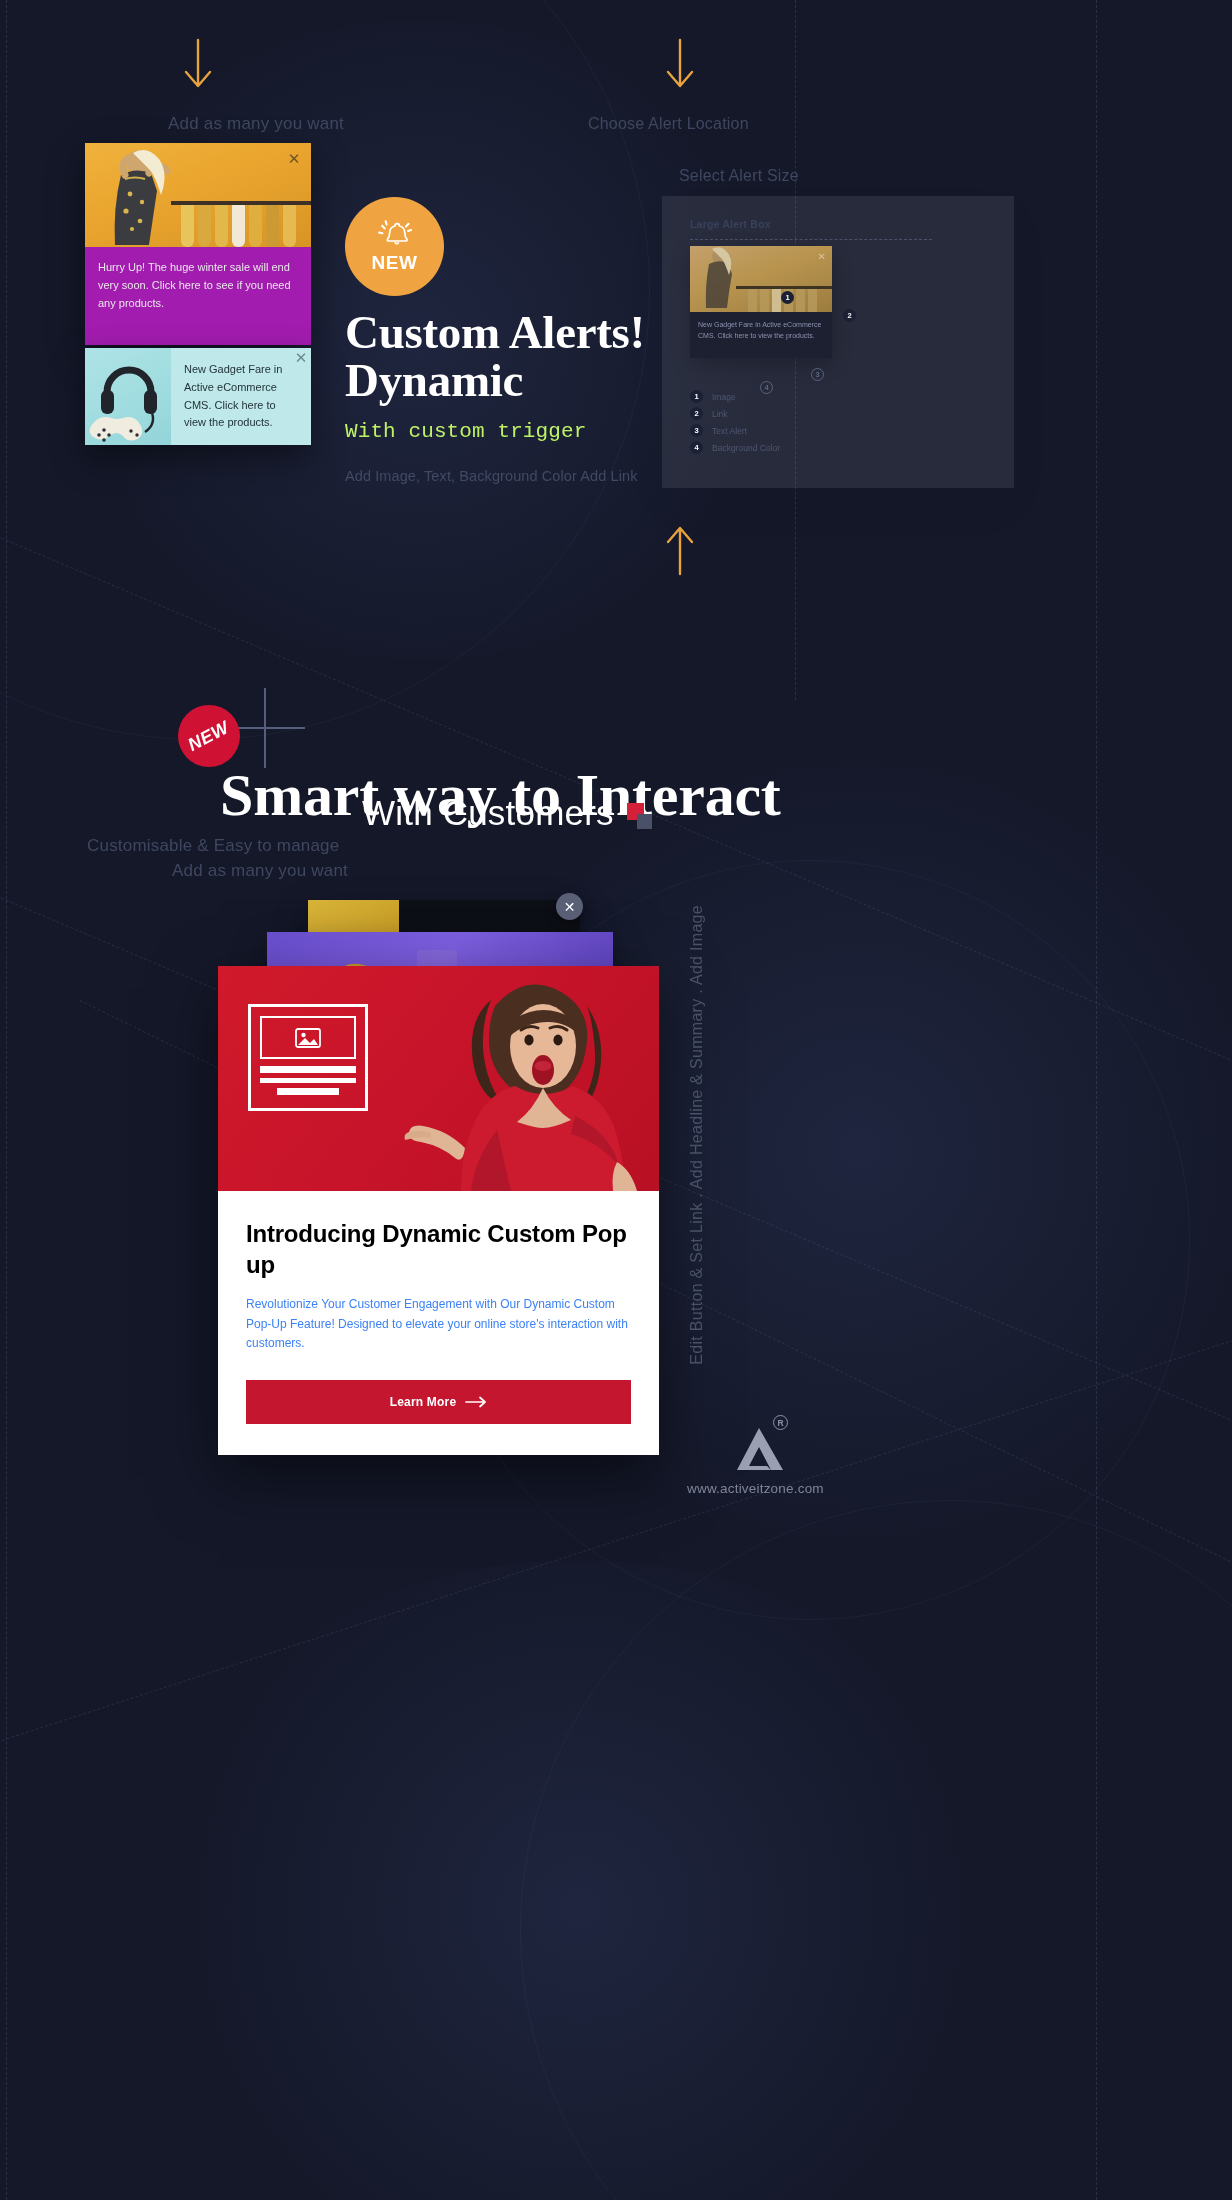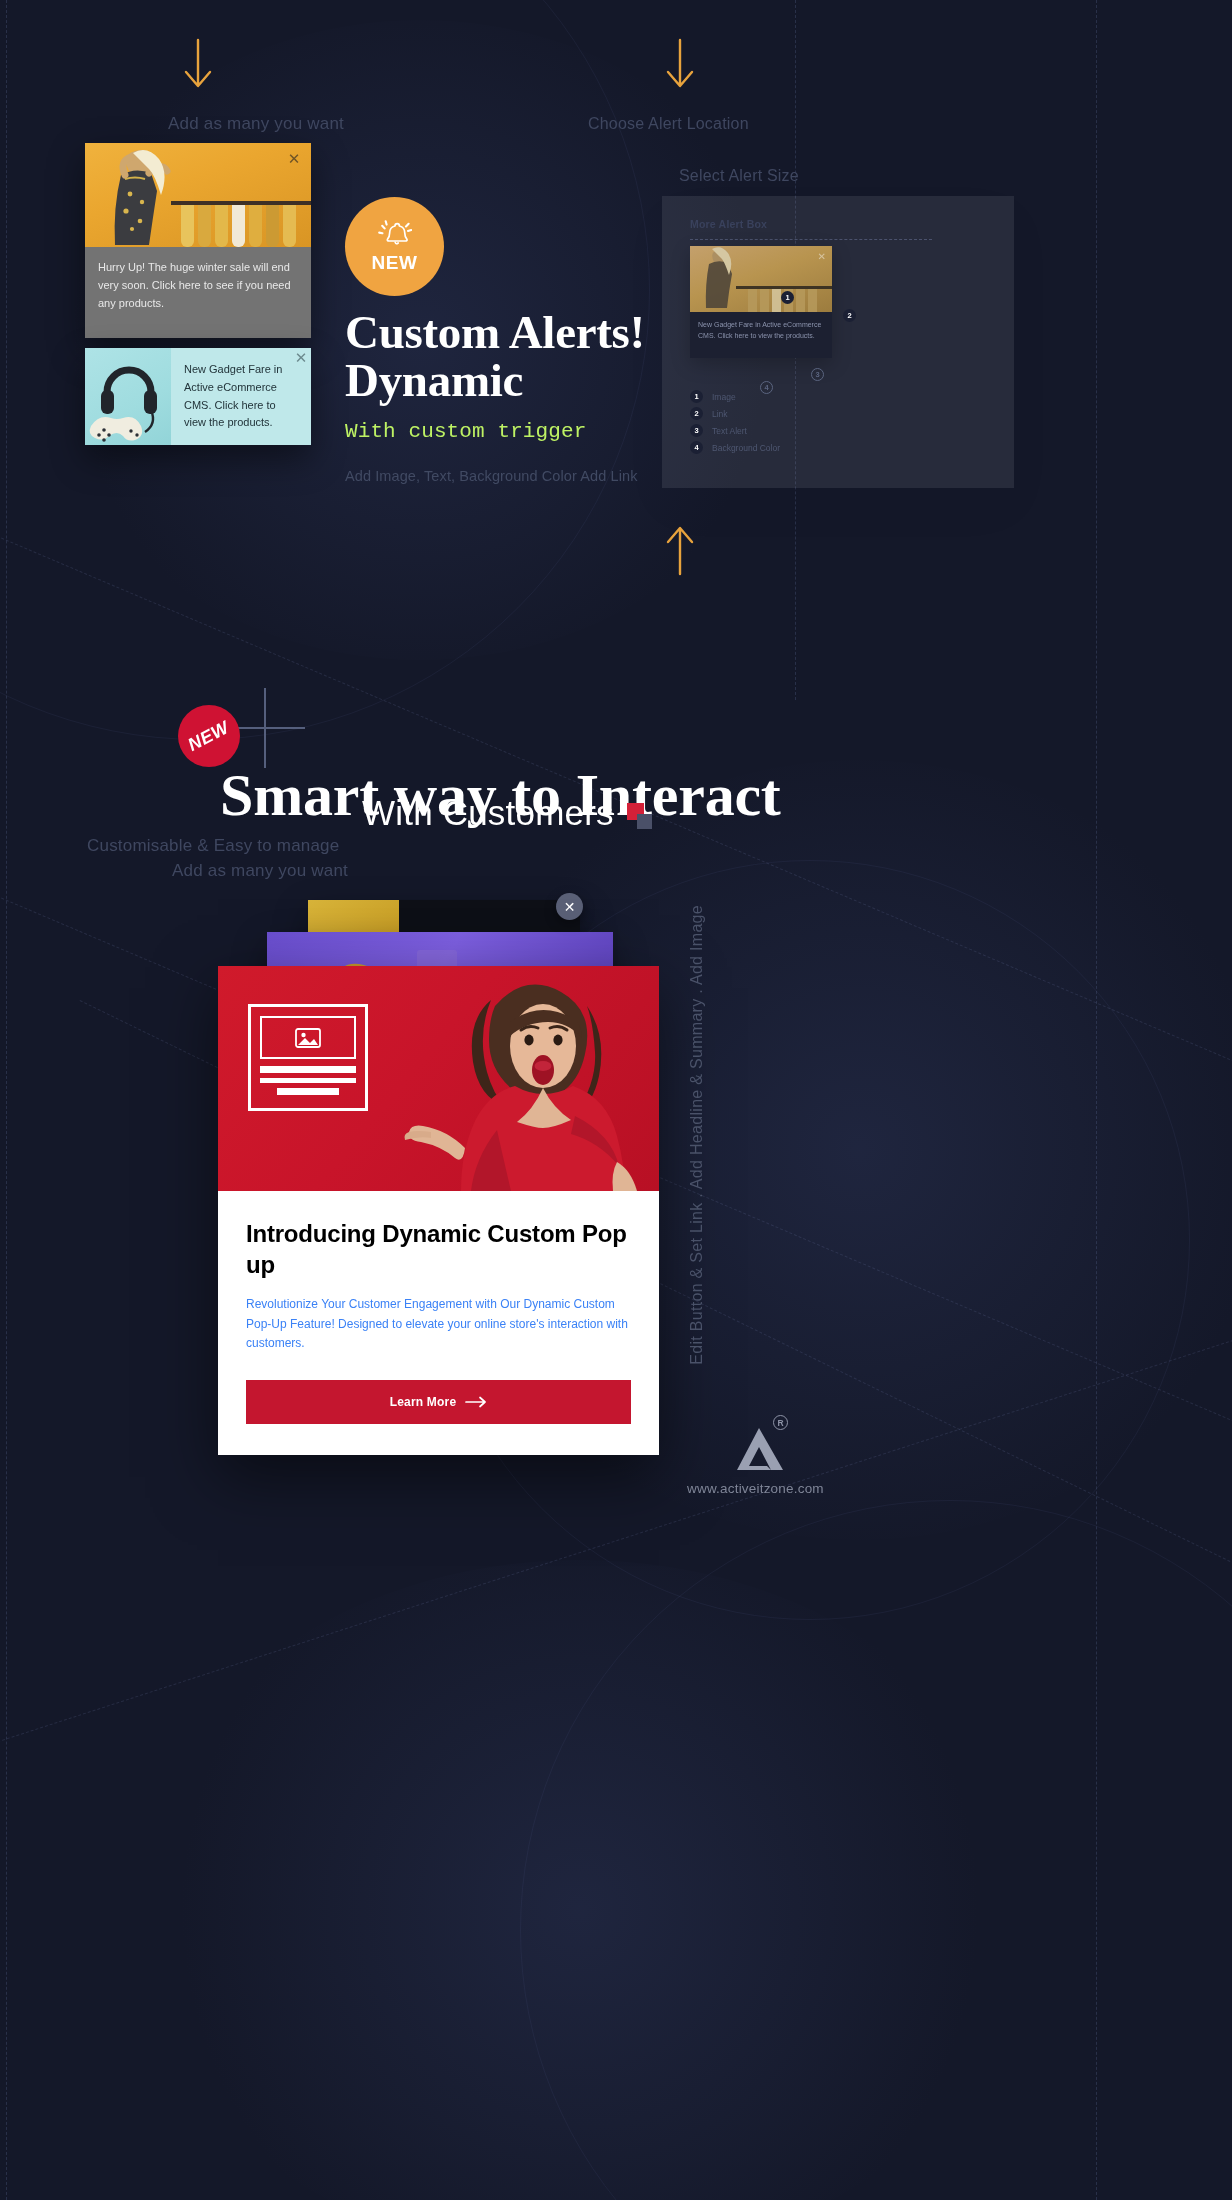--- a/index.html
+++ b/index.html
@@ -361,7 +361,7 @@
   <div class="caption-faint" style="left:663px; top:167px; font-size:16px;margin-left:16px;">Select Alert Size</div>
 
   <div class="panel" style="left:662px; top:196px; width:352px; height:292px;"></div>
-  <div class="panel-title" style="left:690px; top:218px;">More Alert Box</div>
+  <div class="panel-title" style="left:690px; top:218px;">Large Alert Box</div>
   <div class="panel-rule" style="left:690px; top:239px; width:242px;"></div>
 
   <div class="mini-alert" style="left:690px; top:246px;">

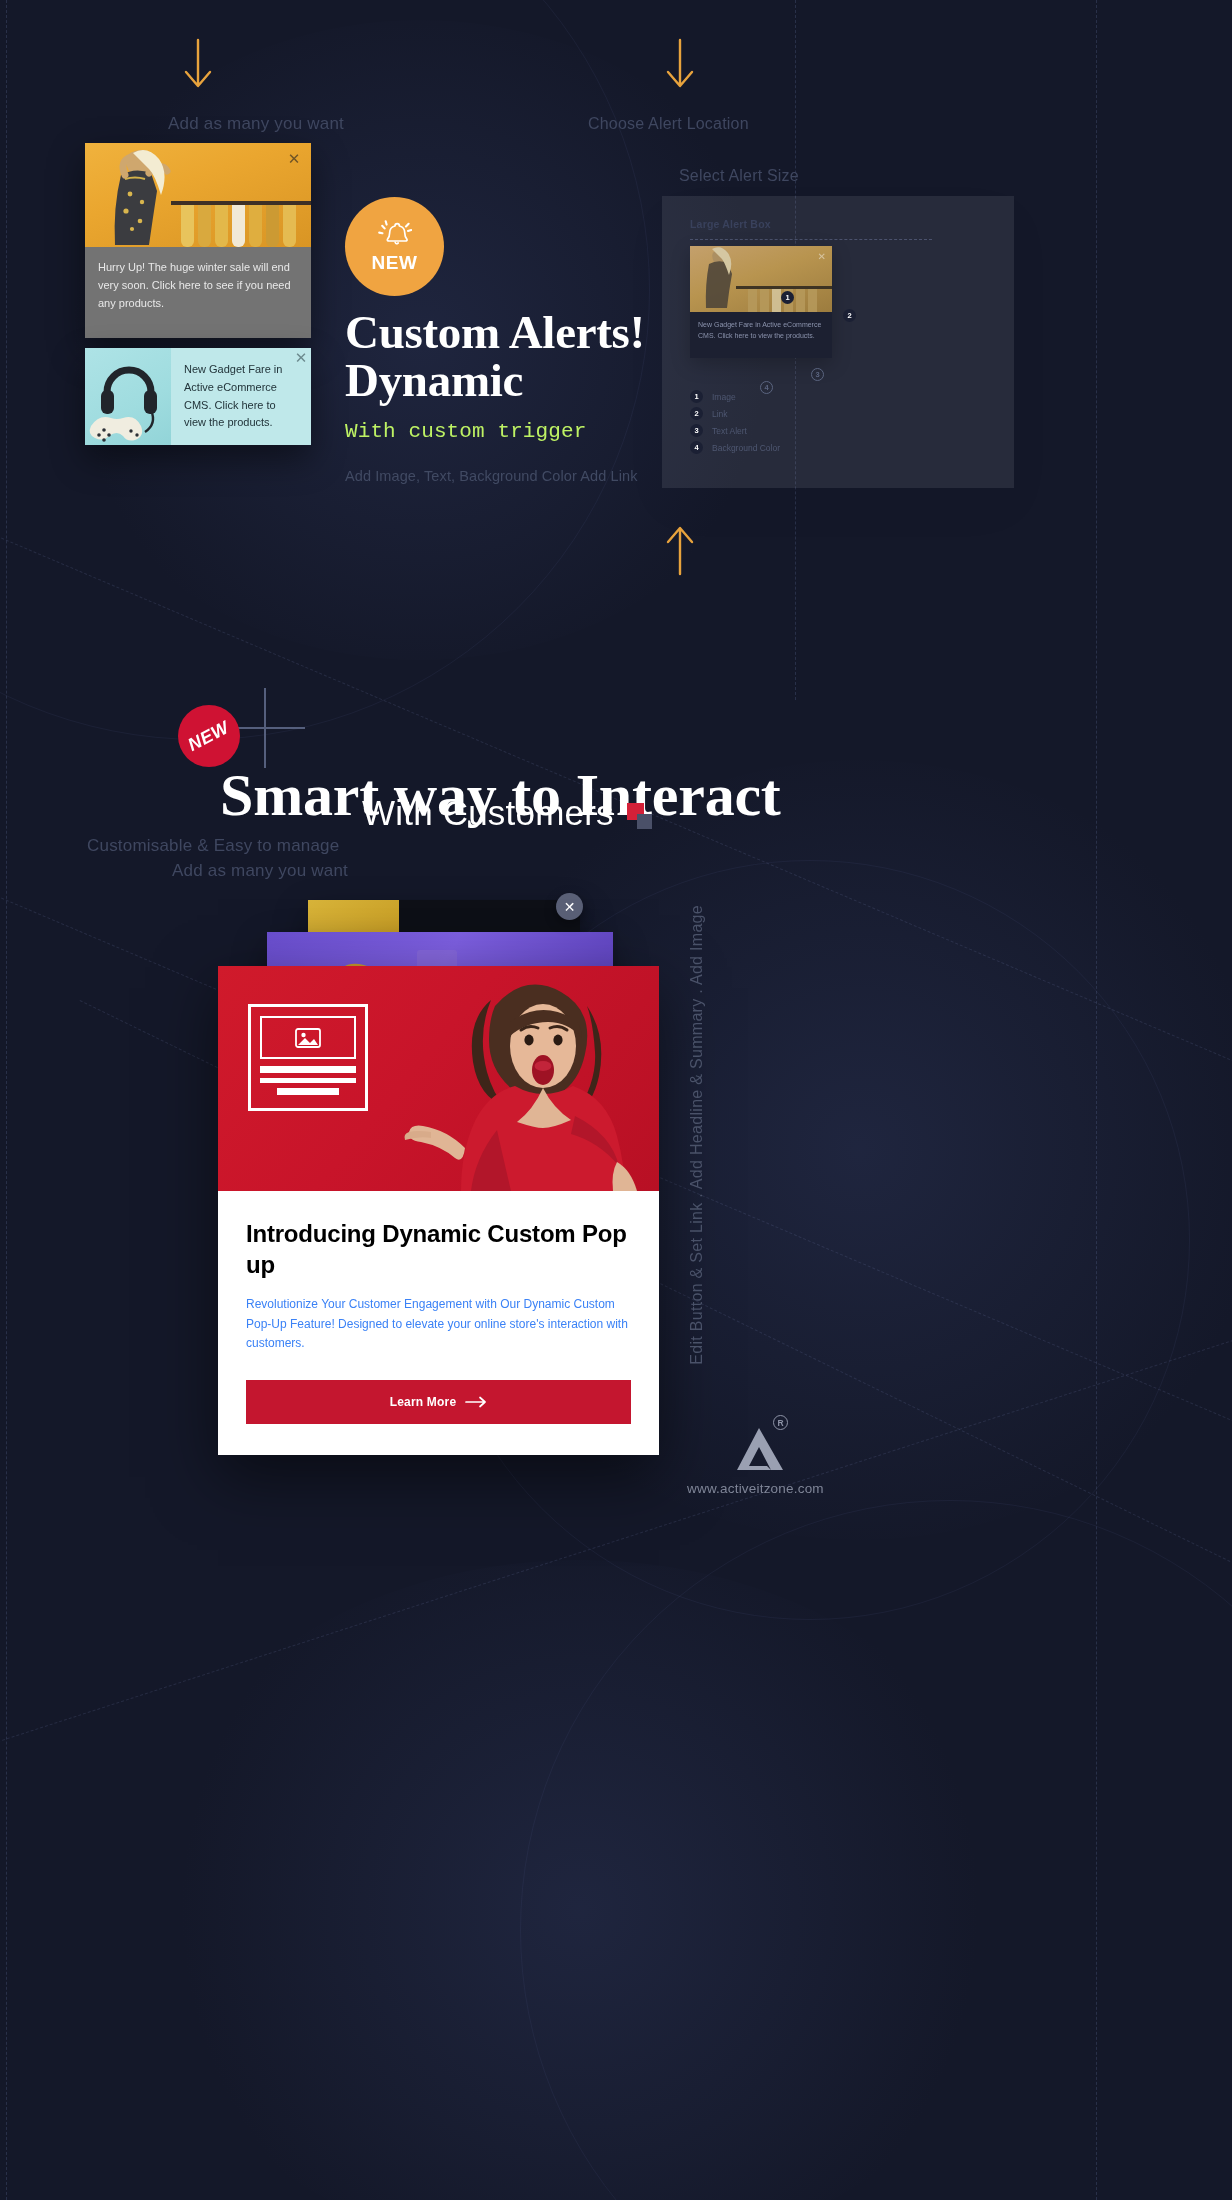--- a/index.html
+++ b/index.html
@@ -62,8 +62,8 @@
     cursor:pointer;
   }
   .alert-body {
-    background:#737373; color:#e8e8e8; font-size:11px; line-height:1.65;
-    padding:11px 13px 26px 13px;
+    background:#a21caf; color:#e8e8e8; font-size:11px; line-height:1.65;
+    padding:11px 13px 33px 13px;
   }
   .alert-h {
     position:absolute; display:flex; width:226px;

